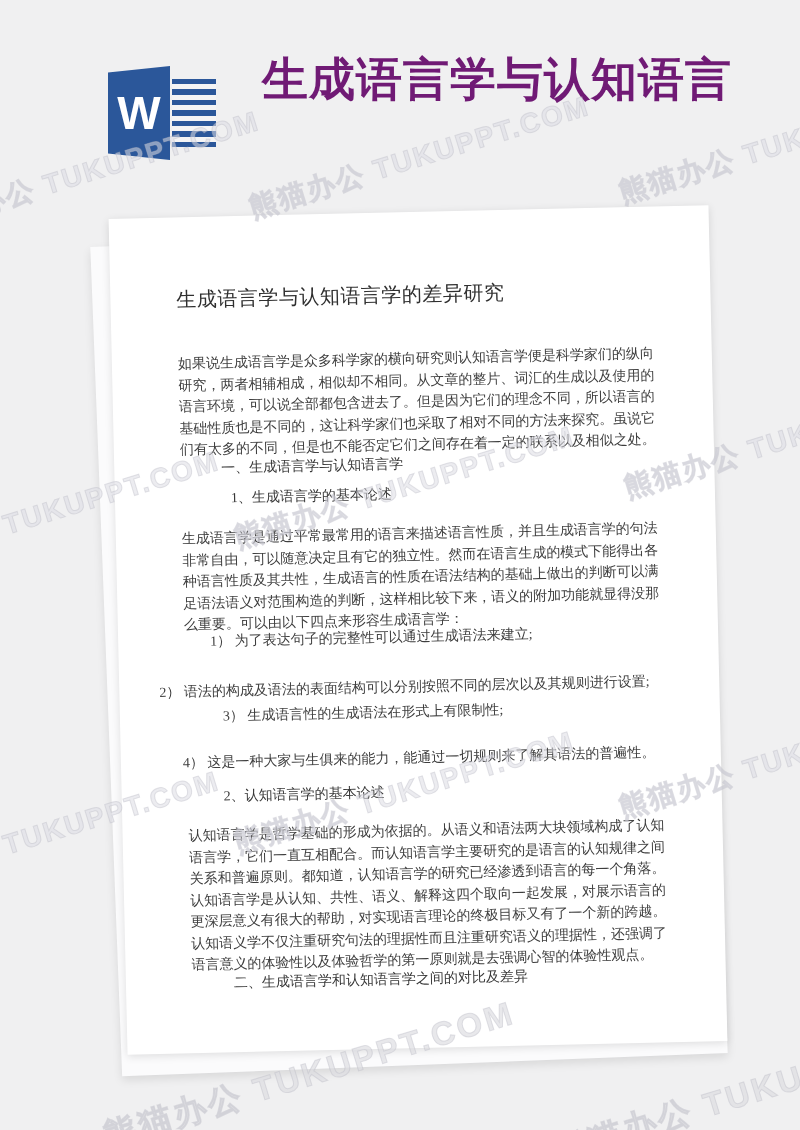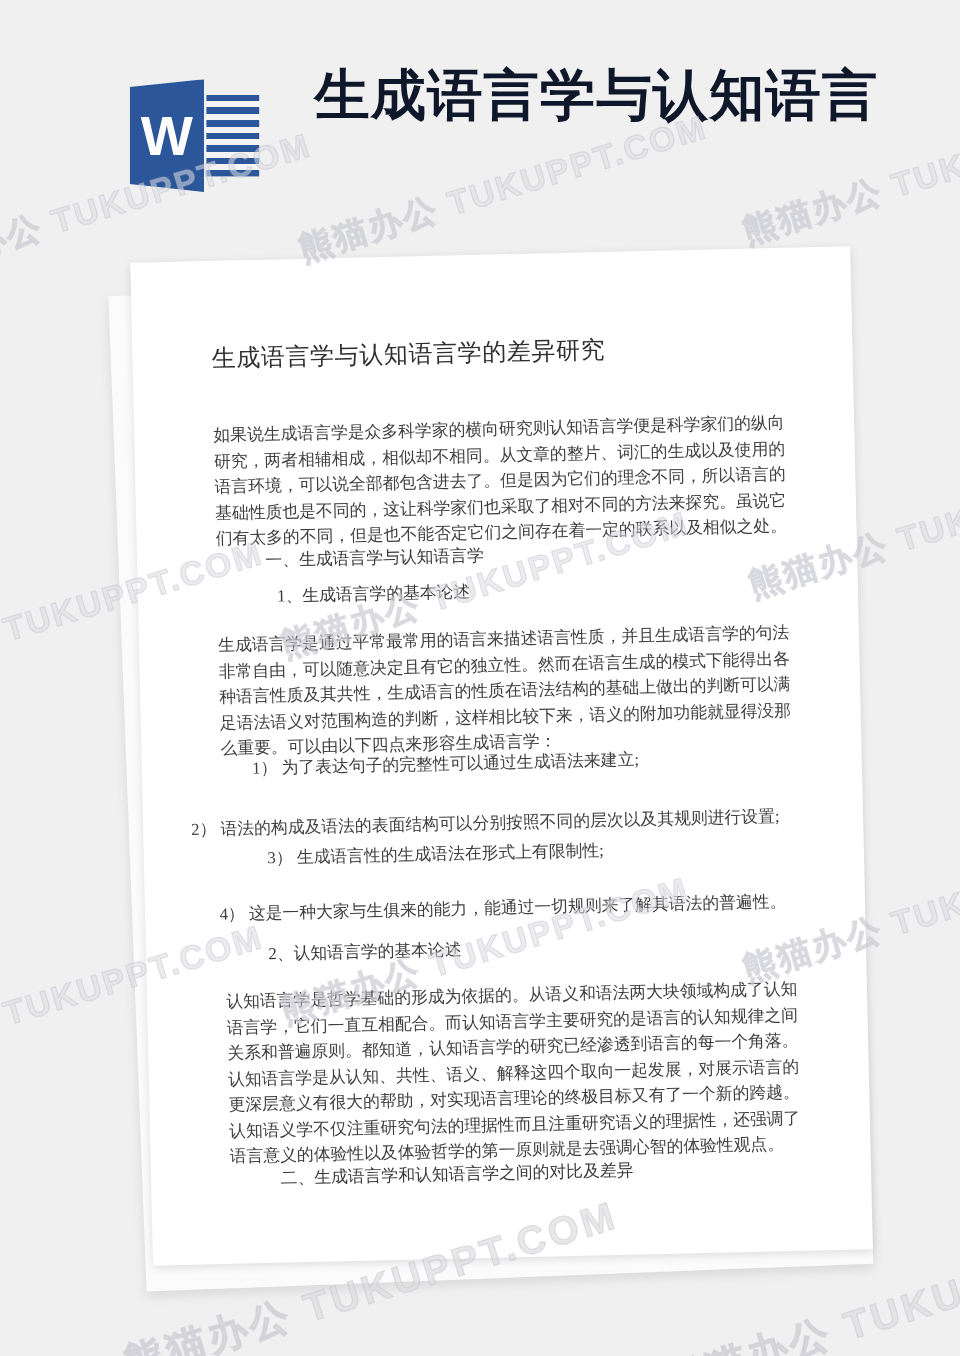--- a/index.html
+++ b/index.html
@@ -16,7 +16,7 @@
       display:flex;align-items:center;justify-content:center;}
   .word-icon .flap span{color:#fff;font:bold 46px/1 "Liberation Sans","DejaVu Sans",sans-serif;}
   .hdr-title{position:absolute;left:262px;top:55px;width:470px;
-      font:bold 46px/50px "Liberation Serif","DejaVu Serif",serif;color:#0f172a;letter-spacing:1px;}
+      font:bold 46px/50px "Liberation Serif","DejaVu Serif",serif;color:#701a75;letter-spacing:1px;}
 
   
   .sheet{position:absolute;background:#fff;}

